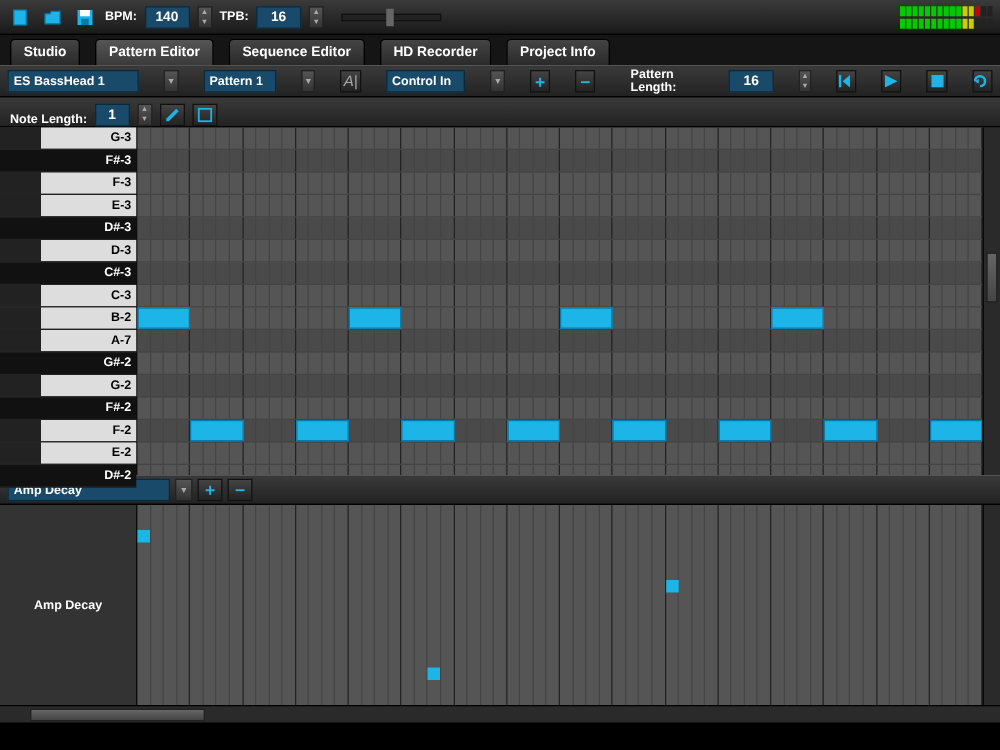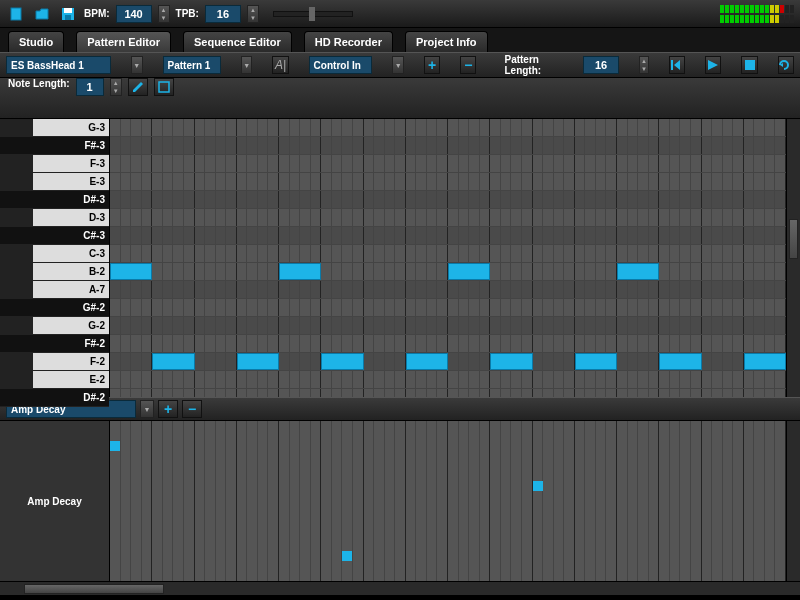--- a/index.html
+++ b/index.html
@@ -32,7 +32,7 @@
 .btn-icon { width: 20px; height: 18px; background: linear-gradient(#444,#222); border: 1px solid #111; display: flex; align-items: center; justify-content: center; cursor: pointer; font-size: 12px; }
 .btn-icon.accent { color: #1db4e8; font-weight: bold; font-size: 14px; }
 
-.note-bar { height: 41px; background: linear-gradient(#3a3a3a,#222); display: flex; align-items: flex-start; padding: 0 8px; gap: 6px; border-bottom: 1px solid #000; }
+.note-bar { height: 24px; background: linear-gradient(#3a3a3a,#222); display: flex; align-items: flex-end; padding: 0 8px; gap: 6px; border-bottom: 1px solid #000; }
 
 .piano-roll { display: flex; height: 278px; background: #2a2a2a; position: relative; }
 .keys { width: 110px; background: #333; border-right: 1px solid #000; }

